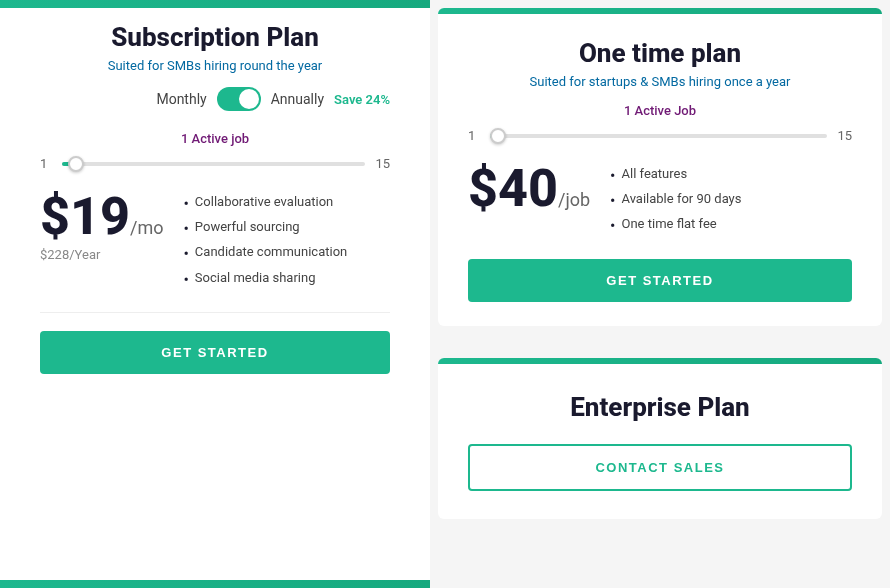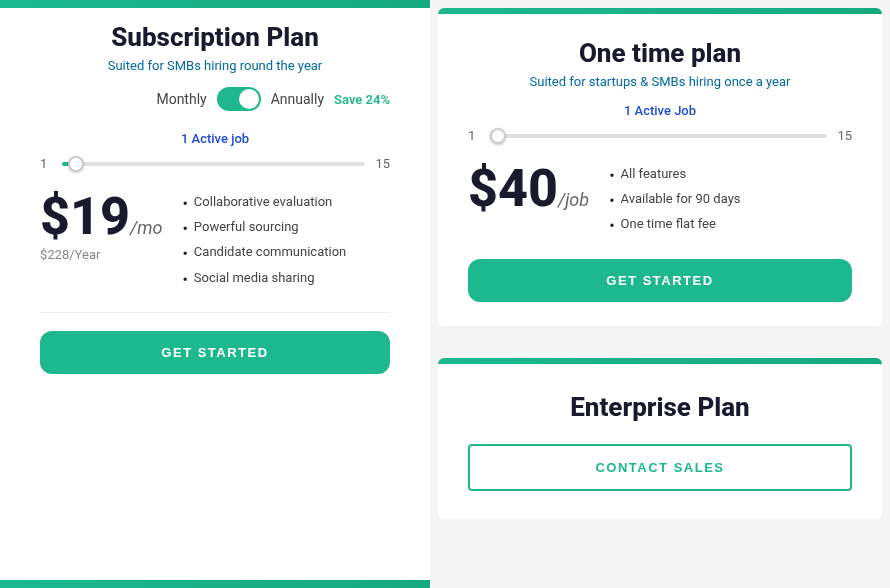--- a/index.html
+++ b/index.html
@@ -92,7 +92,7 @@
     }
 
     .active-jobs-label {
-      color: #1d4ed8;
+      color: #701a75;
       font-size: 13px;
       font-weight: 500;
       text-align: center;

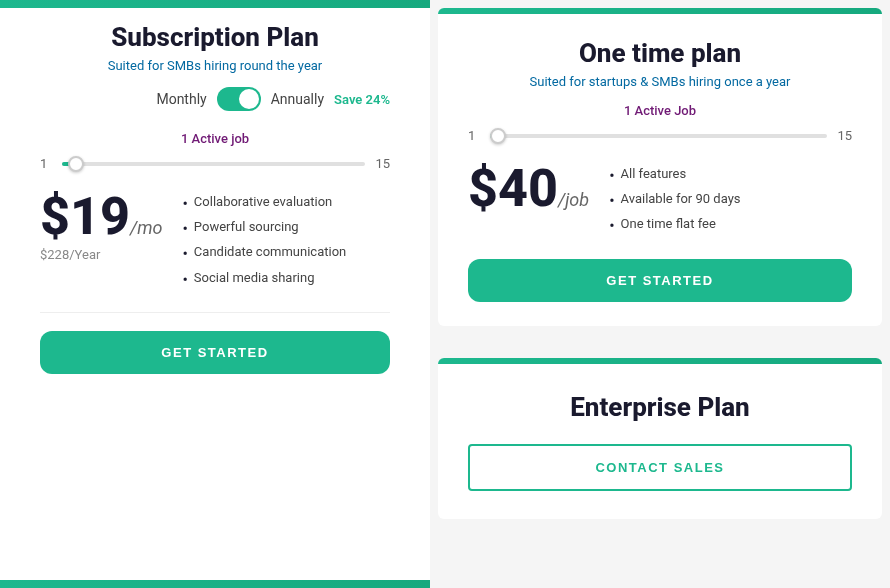--- a/index.html
+++ b/index.html
@@ -202,7 +202,6 @@
       font-size: 18px;
       color: #666;
       font-weight: 400;
-      font-style: italic;
     }
 
     .price-year {

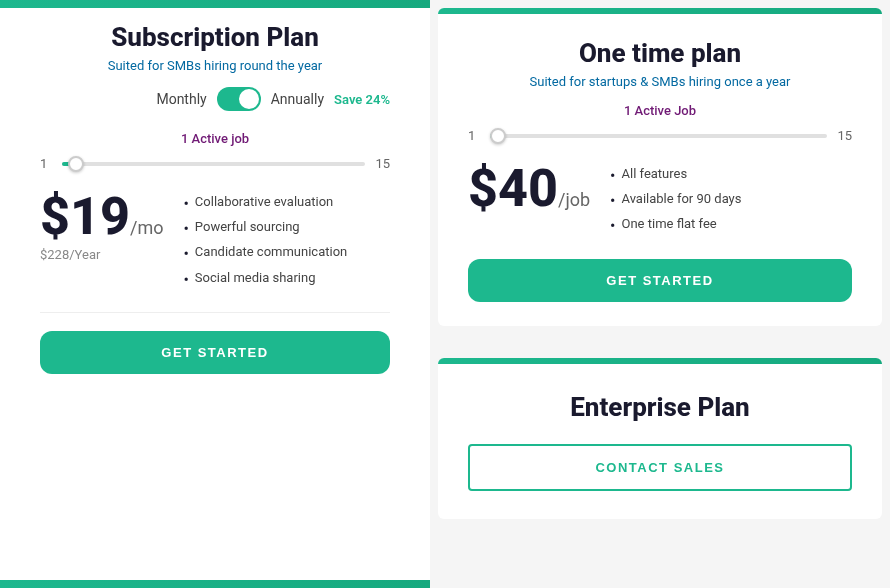--- a/index.html
+++ b/index.html
@@ -247,7 +247,7 @@
       background: #1db88e;
       color: white;
       border: none;
-      border-radius: 12px;
+      border-radius: 4px;
       font-size: 13px;
       font-weight: 700;
       letter-spacing: 1.5px;

